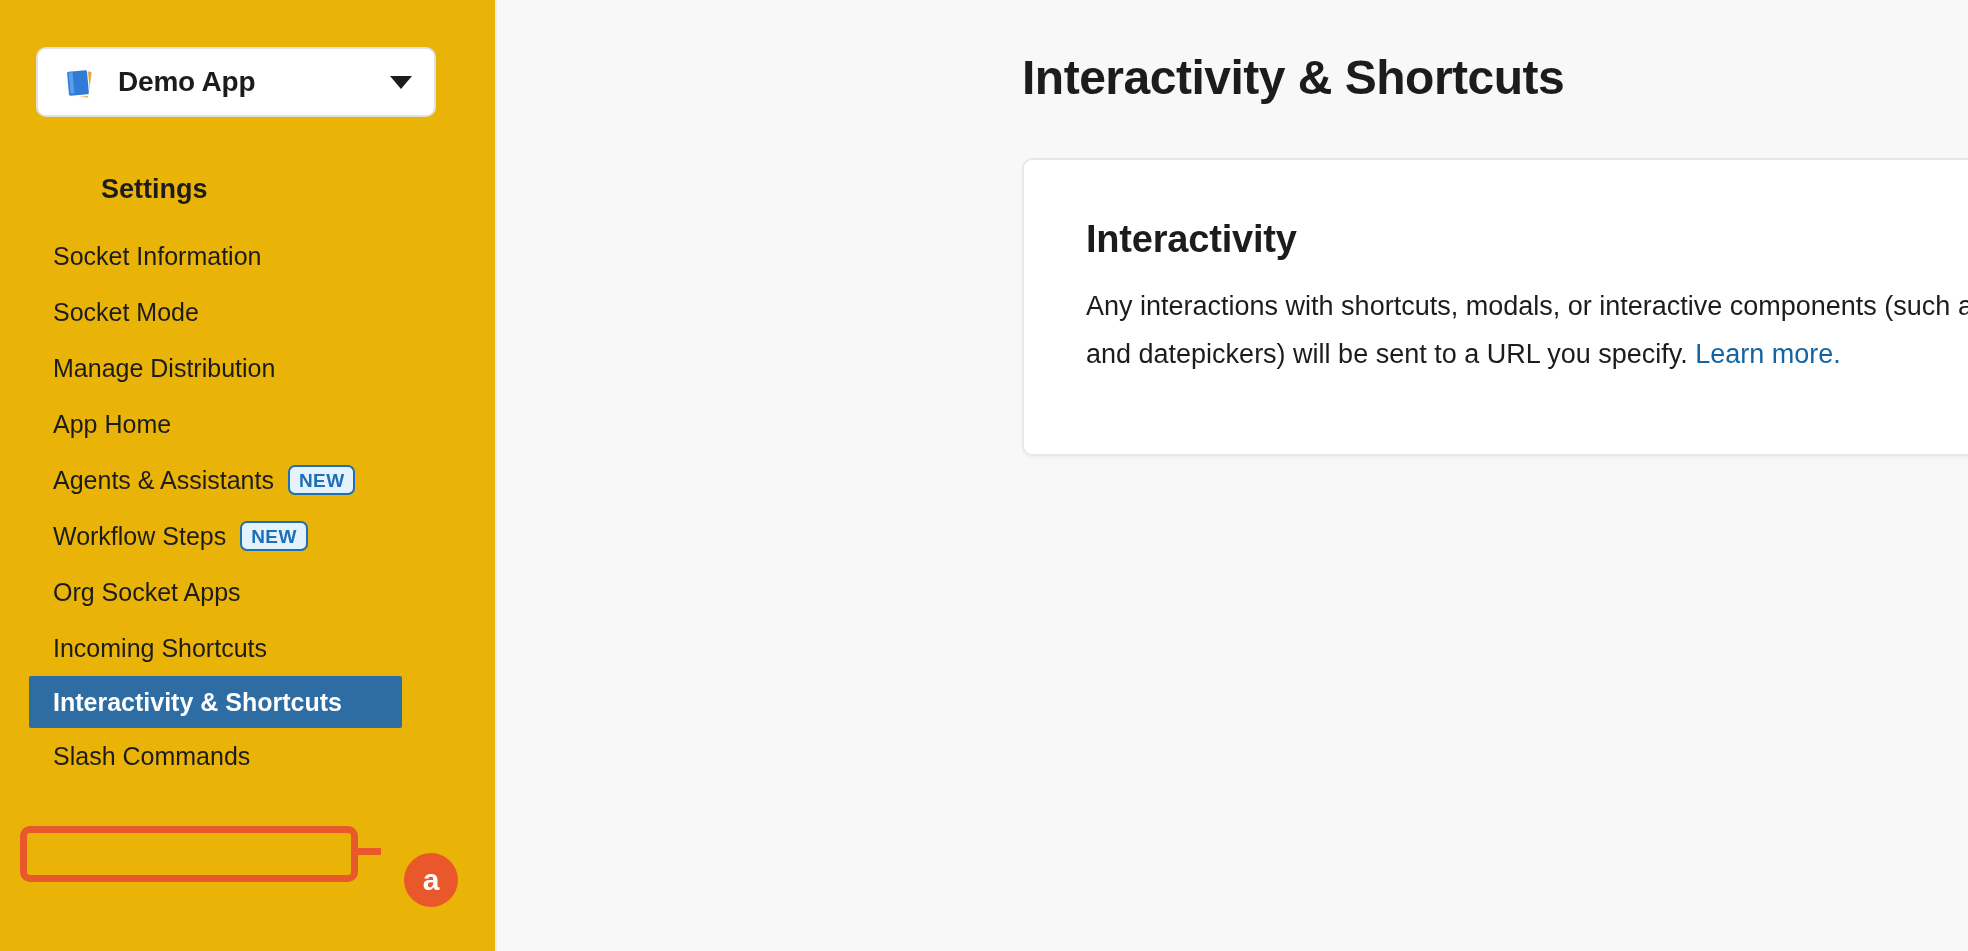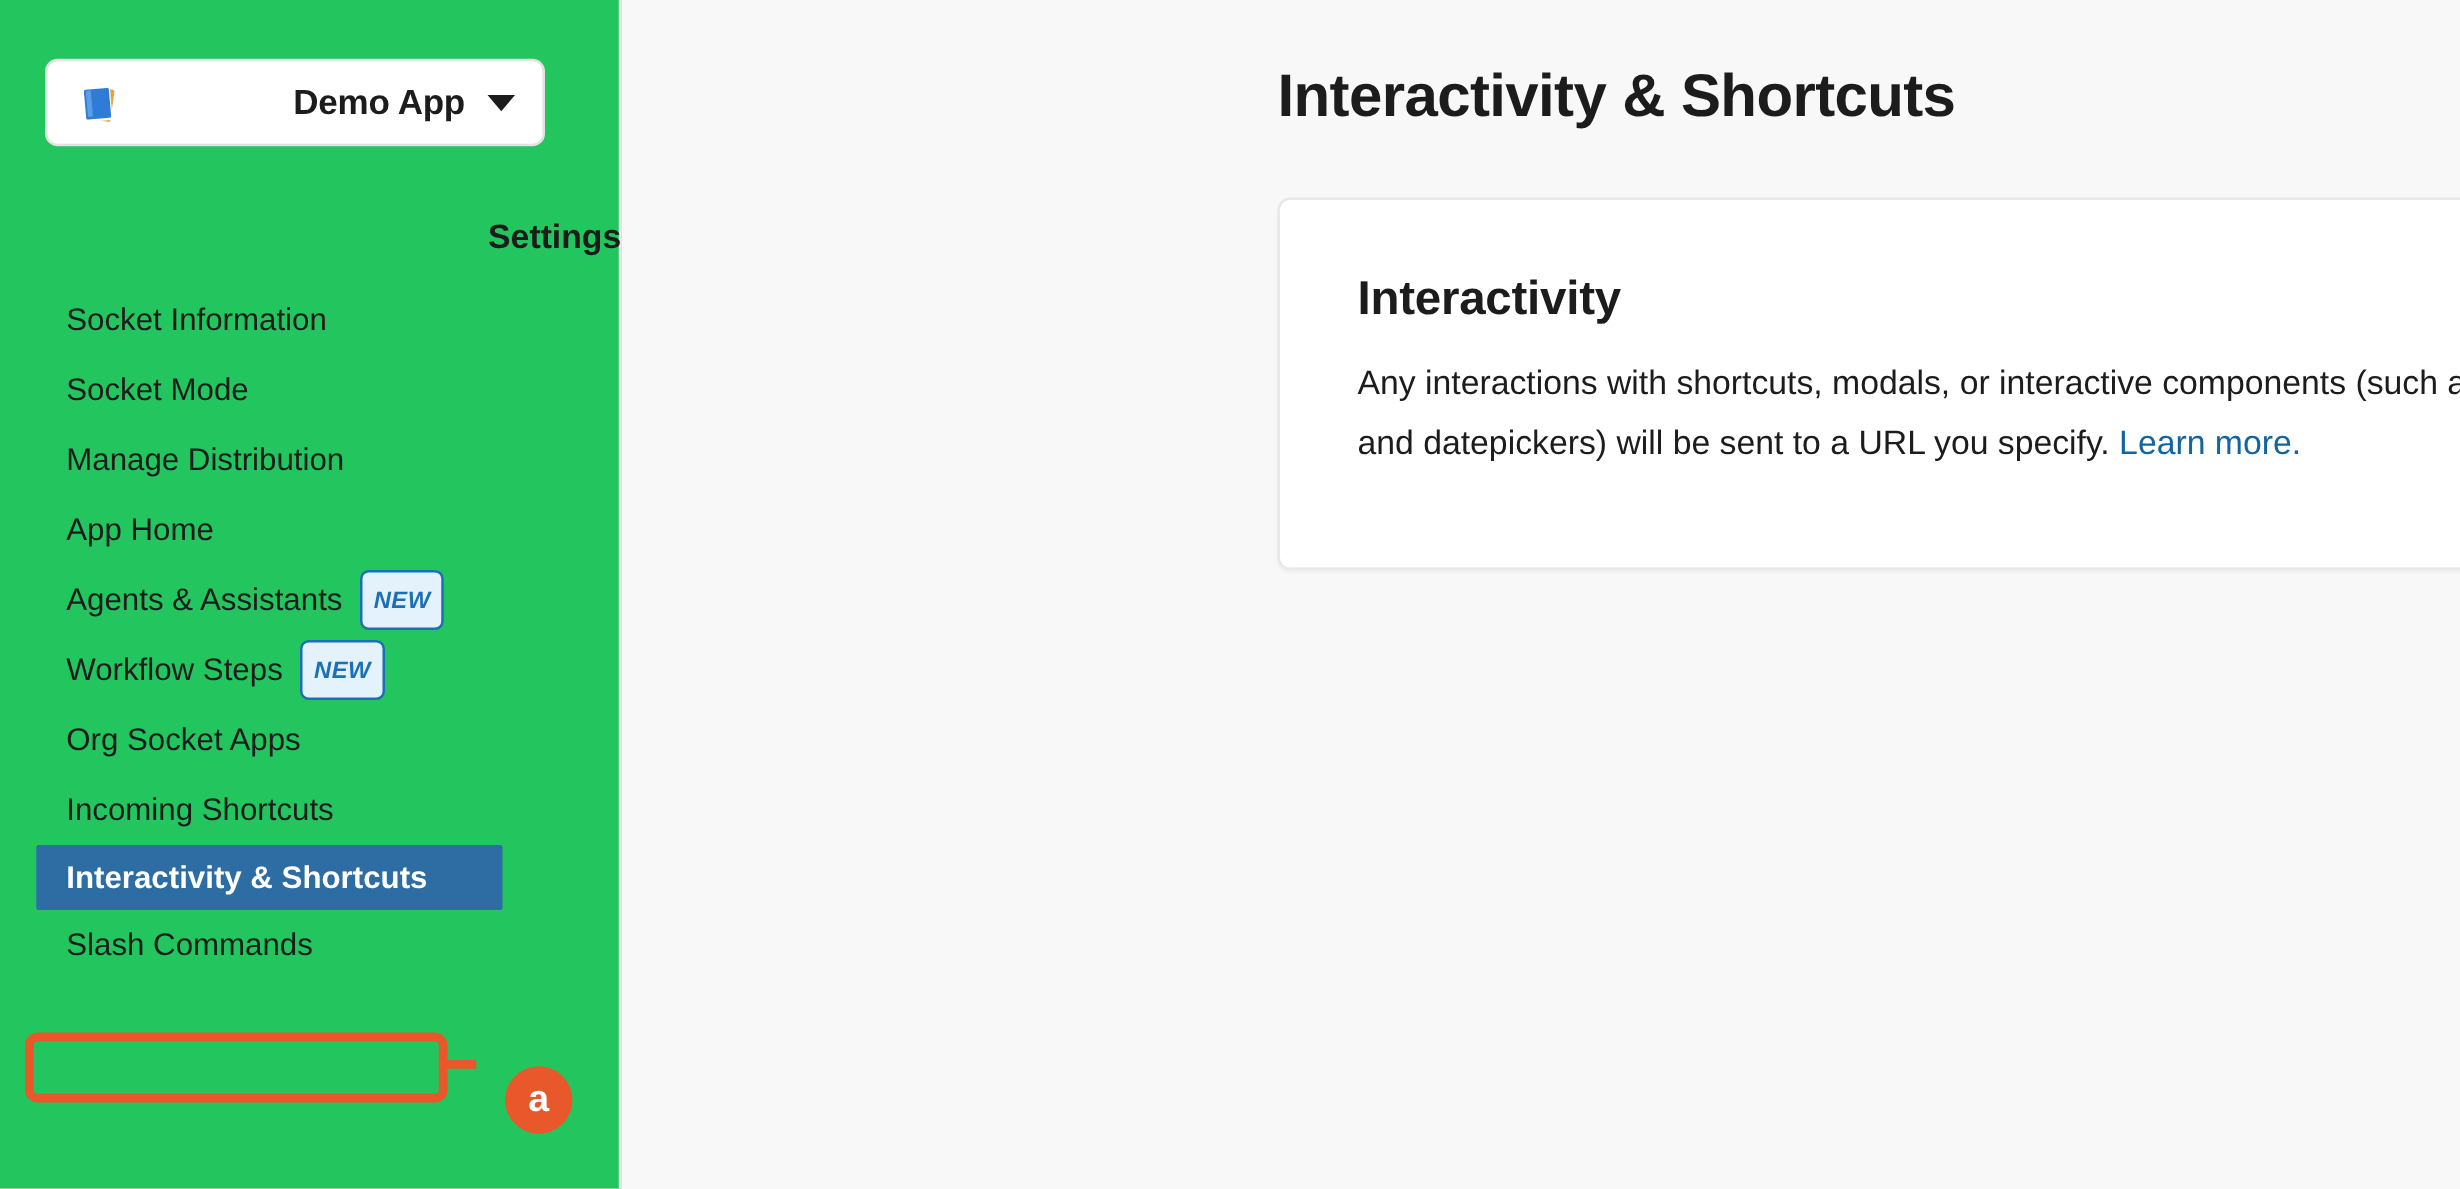--- a/index.html
+++ b/index.html
@@ -23,11 +23,10 @@
     position: relative;
     width: 497px;
     height: 951px;
-    background: #22c55e;
+    background: #eab308;
     border-right: 2px solid #EDEDED;
     padding: 0;
     flex: 0 0 497px;
-    text-align: right;
   }
 
   .app-selector {

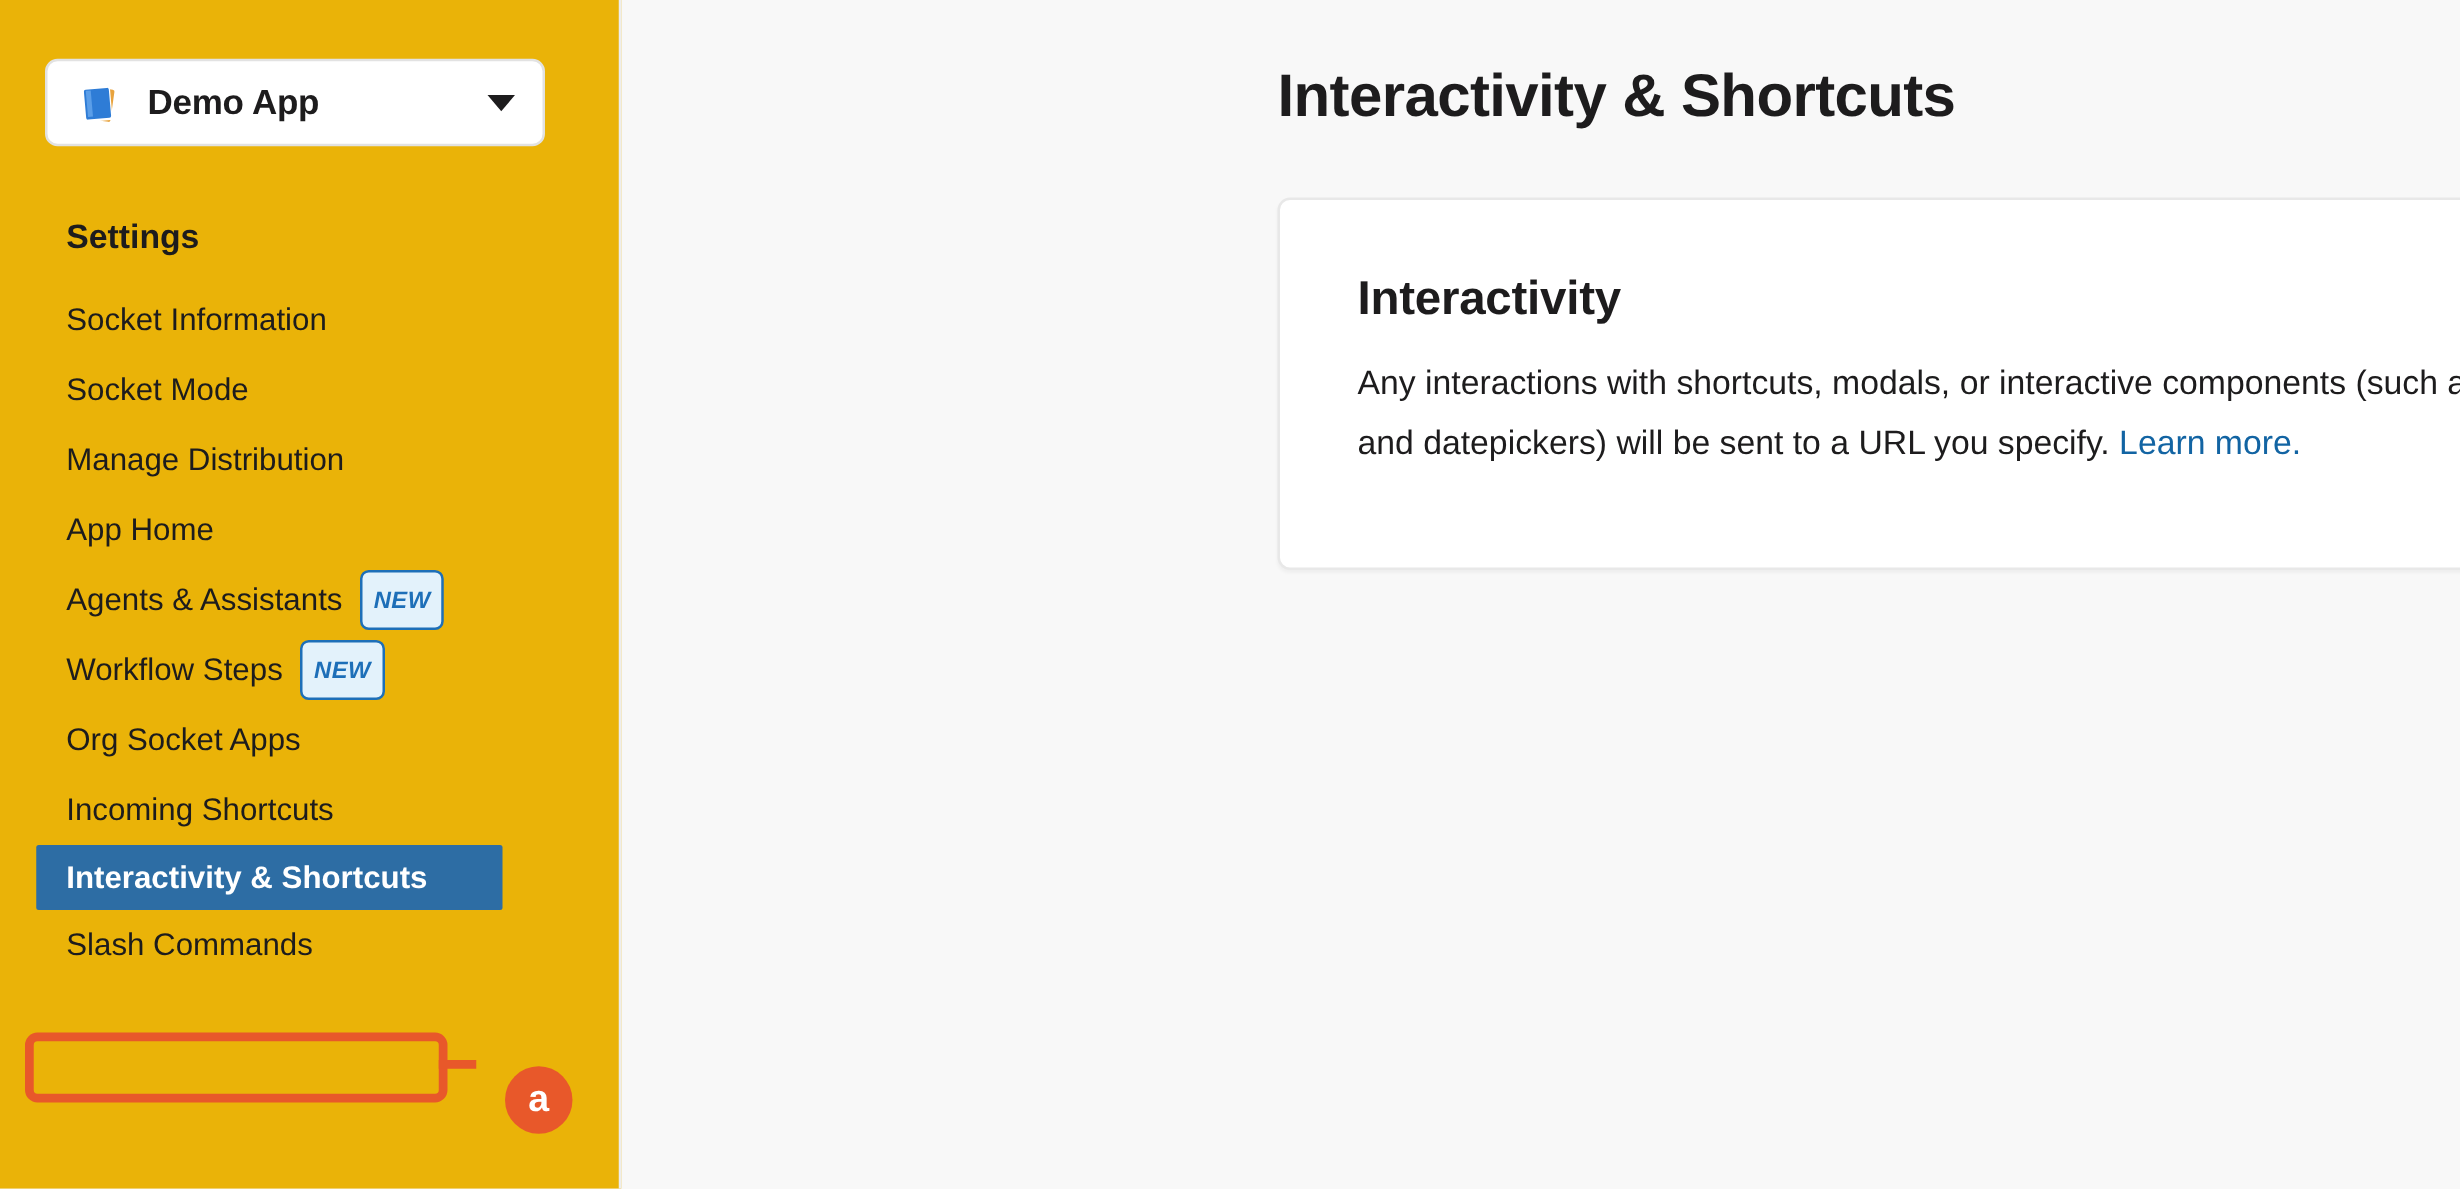--- a/index.html
+++ b/index.html
@@ -79,6 +79,7 @@
     margin-top: 22px;
     margin-bottom: 22px;
     line-height: 34px;
+    margin-left: 48px;
   }
   .nav-heading.features { margin-top: 52px; }
   .nav-item {

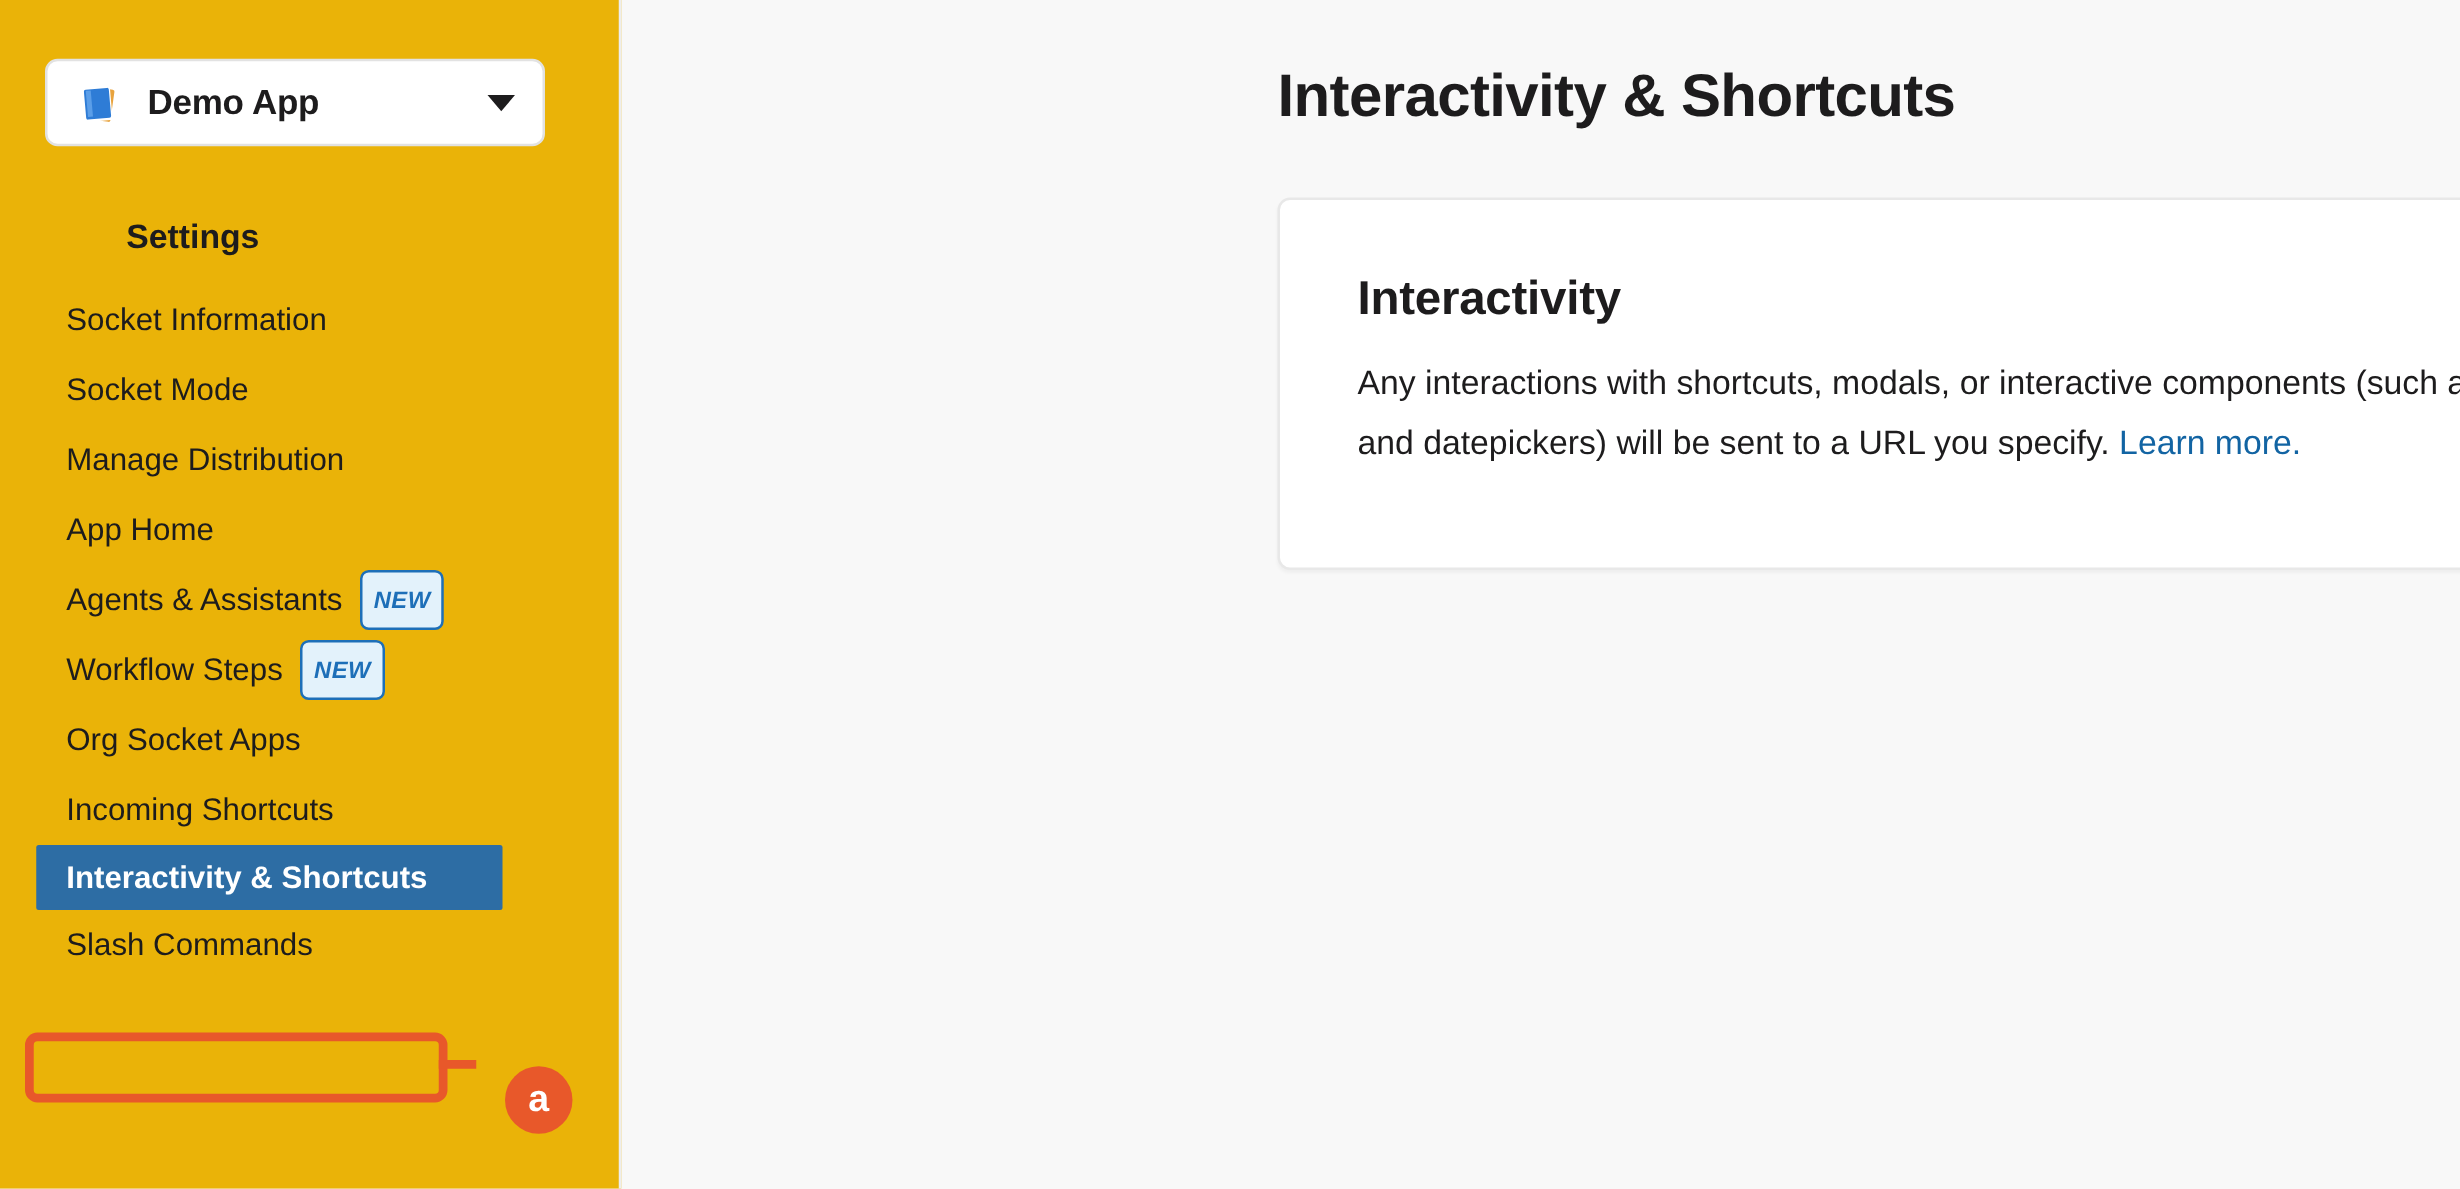--- a/index.html
+++ b/index.html
@@ -107,7 +107,7 @@
     display: inline-flex;
     align-items: center;
     justify-content: center;
-    height: 48px;
+    height: 30px;
     padding: 0 9px;
     border: 2px solid #1D6FB8;
     border-radius: 7px;
@@ -117,7 +117,6 @@
     font-weight: bold;
     letter-spacing: 0.4px;
     line-height: 1;
-    font-style: italic;
   }
 
   

